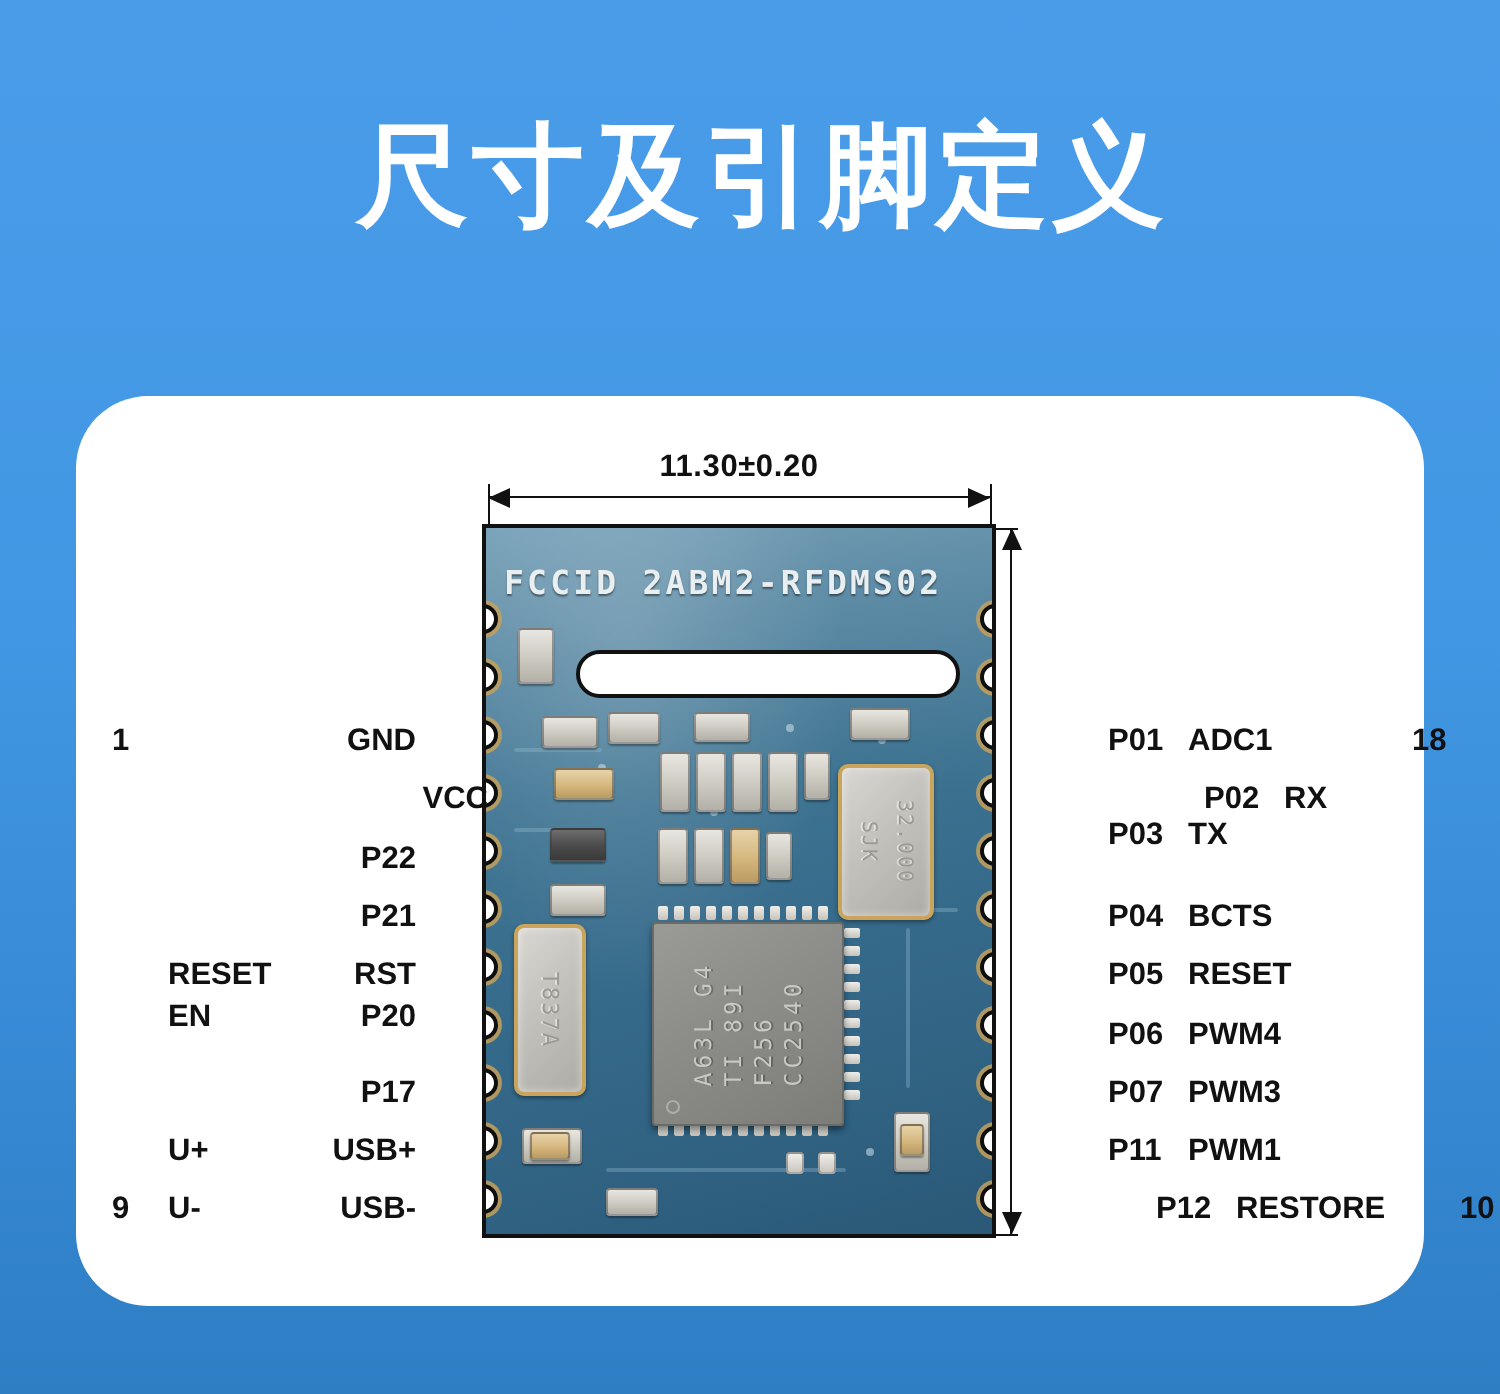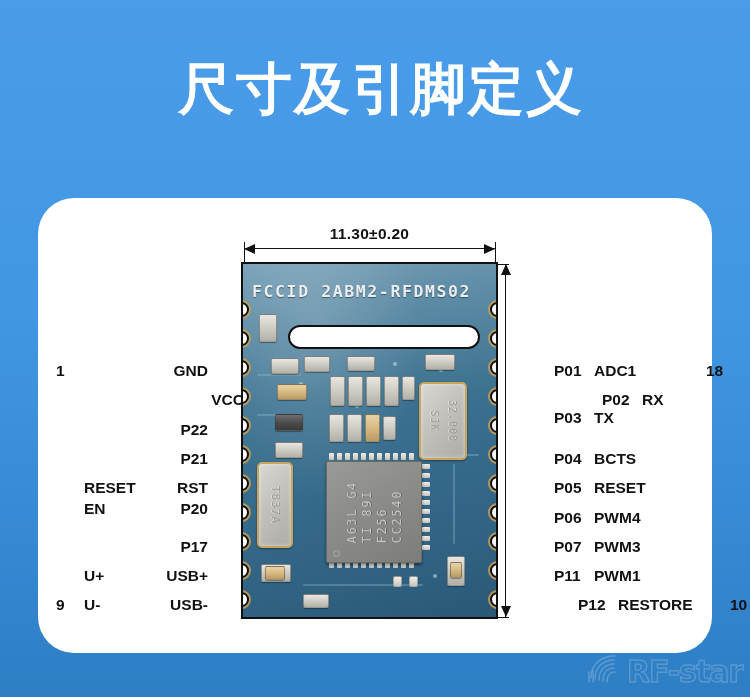--- a/index.html
+++ b/index.html
@@ -423,20 +423,6 @@
     </div>
   </div>
 
-  <div class="watermark">
-    <svg width="44" height="40" viewBox="0 0 44 40">
-      <g fill="none" stroke="#c6d9ea" stroke-width="1.5" stroke-linecap="round">
-        <path d="M8 30 C8 16, 18 8, 32 8"></path>
-        <path d="M12 31 C12 19, 20 12, 31 12"></path>
-        <path d="M16 32 C16 22, 22 16, 31 16"></path>
-        <path d="M20 33 C20 25, 24 20, 31 20"></path>
-        <path d="M24 34 C24 28, 27 24, 32 24"></path>
-        <path d="M6 24 L6 34"></path>
-          <path d="M10 22 L10 34"></path>
-      </g>
-    </svg>
-    <div class="wm-text">RF-star</div>
-  </div>
 
 </div>
 

